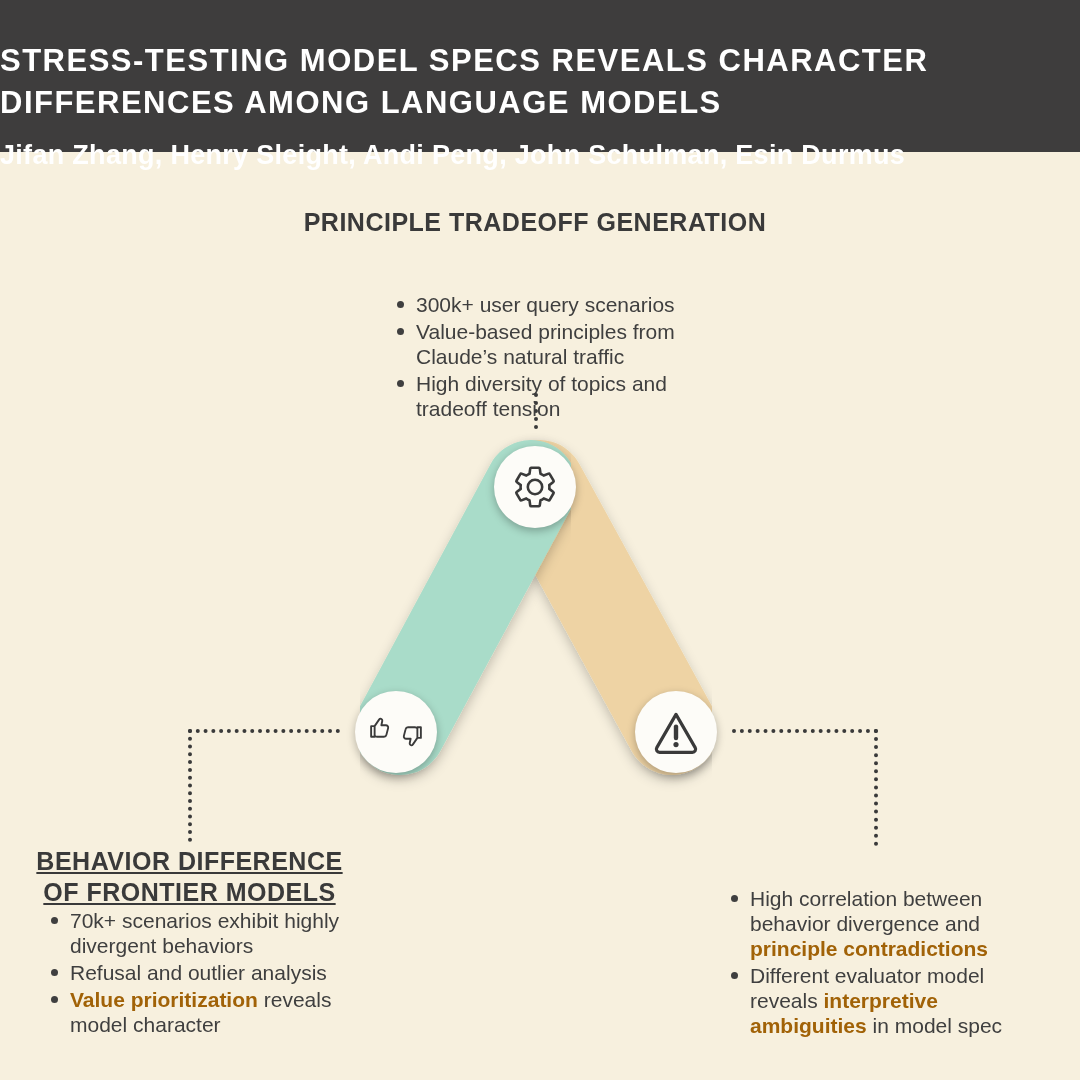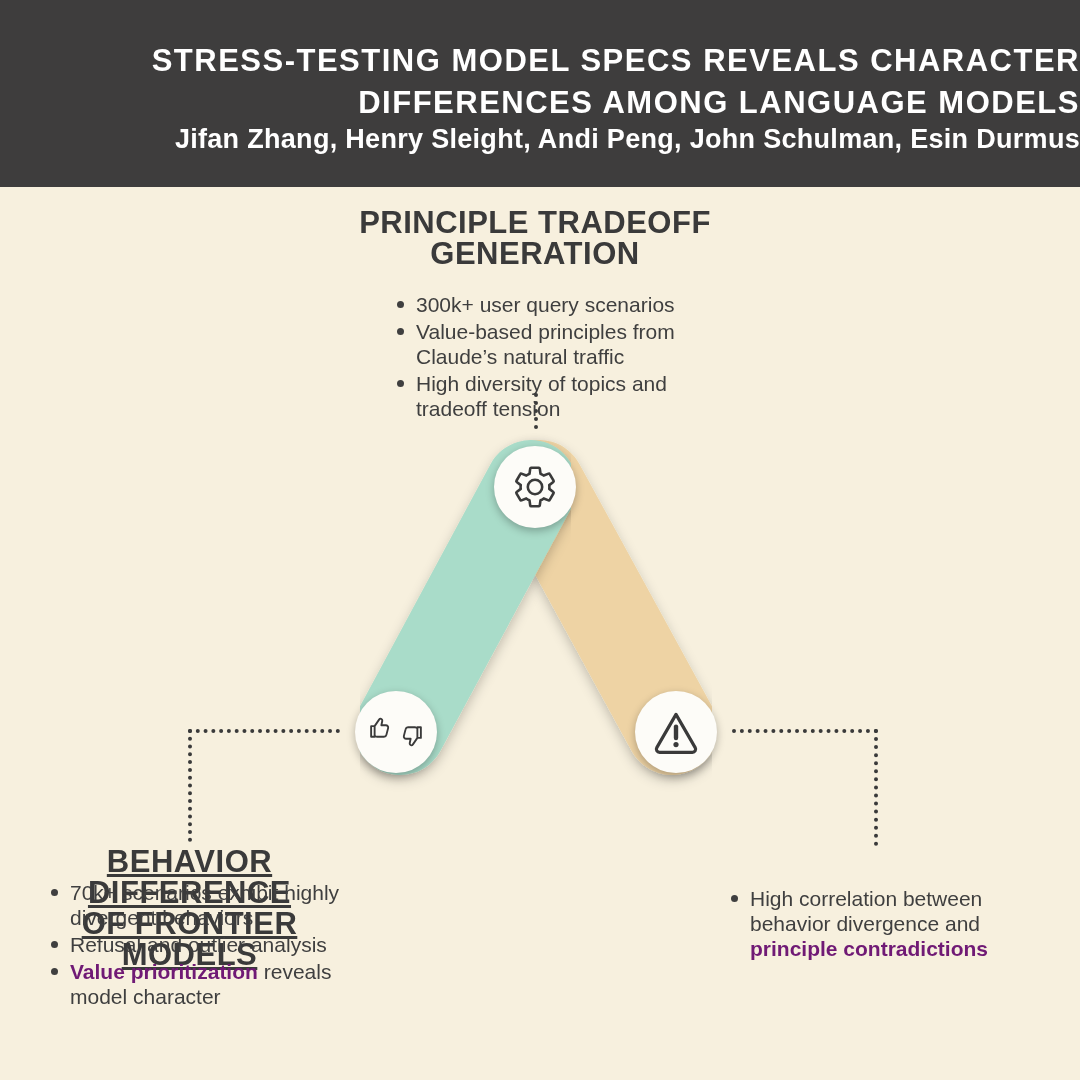--- a/index.html
+++ b/index.html
@@ -8,8 +8,8 @@
   .canvas { position:relative; width:1080px; height:1080px; background:#f7f0de; overflow:hidden; }
 
   
-  .header { position:absolute; top:0; left:0; width:1080px; height:187px;
-            background:#3e3d3d; color:#ffffff; text-align:right; padding-top:40px; }
+  .header { position:absolute; top:0; left:0; width:1080px; height:152px;
+            background:#3e3d3d; color:#ffffff; text-align:left; padding-top:40px; }
   .title-line { font-size:31px; font-weight:bold; letter-spacing:1.5px; line-height:42px; }
   .authors { font-size:27px; font-weight:bold; letter-spacing:0.3px; }
 

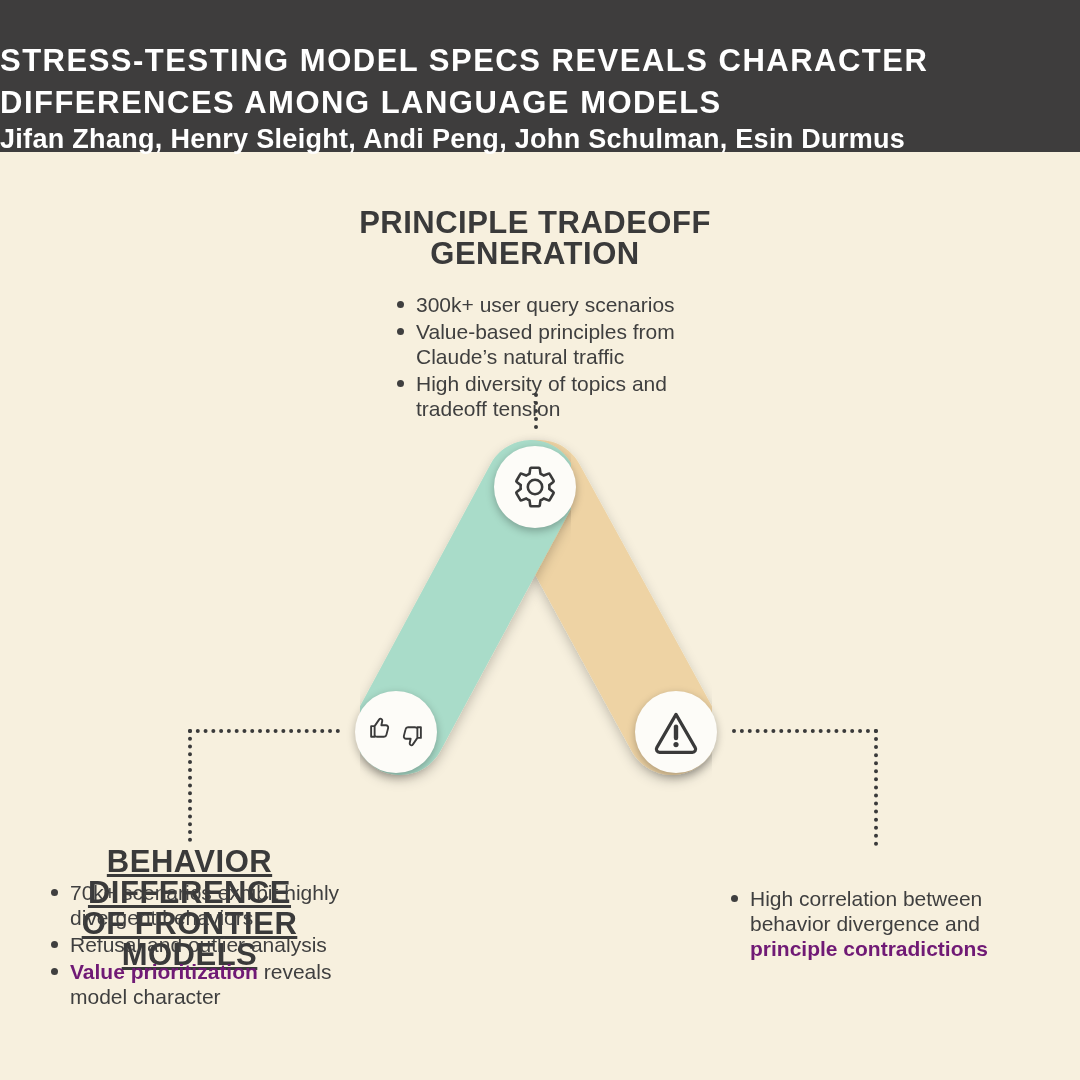--- a/index.html
+++ b/index.html
@@ -11,7 +11,7 @@
   .header { position:absolute; top:0; left:0; width:1080px; height:152px;
             background:#3e3d3d; color:#ffffff; text-align:left; padding-top:40px; }
   .title-line { font-size:31px; font-weight:bold; letter-spacing:1.5px; line-height:42px; }
-  .authors { font-size:27px; font-weight:bold; letter-spacing:0.3px; }
+  .authors { margin-top:16px; font-size:27px; font-weight:bold; letter-spacing:0.3px; }
 
   
   .sec-heading { position:absolute; font-size:31px; font-weight:bold; color:#3a3a3a;

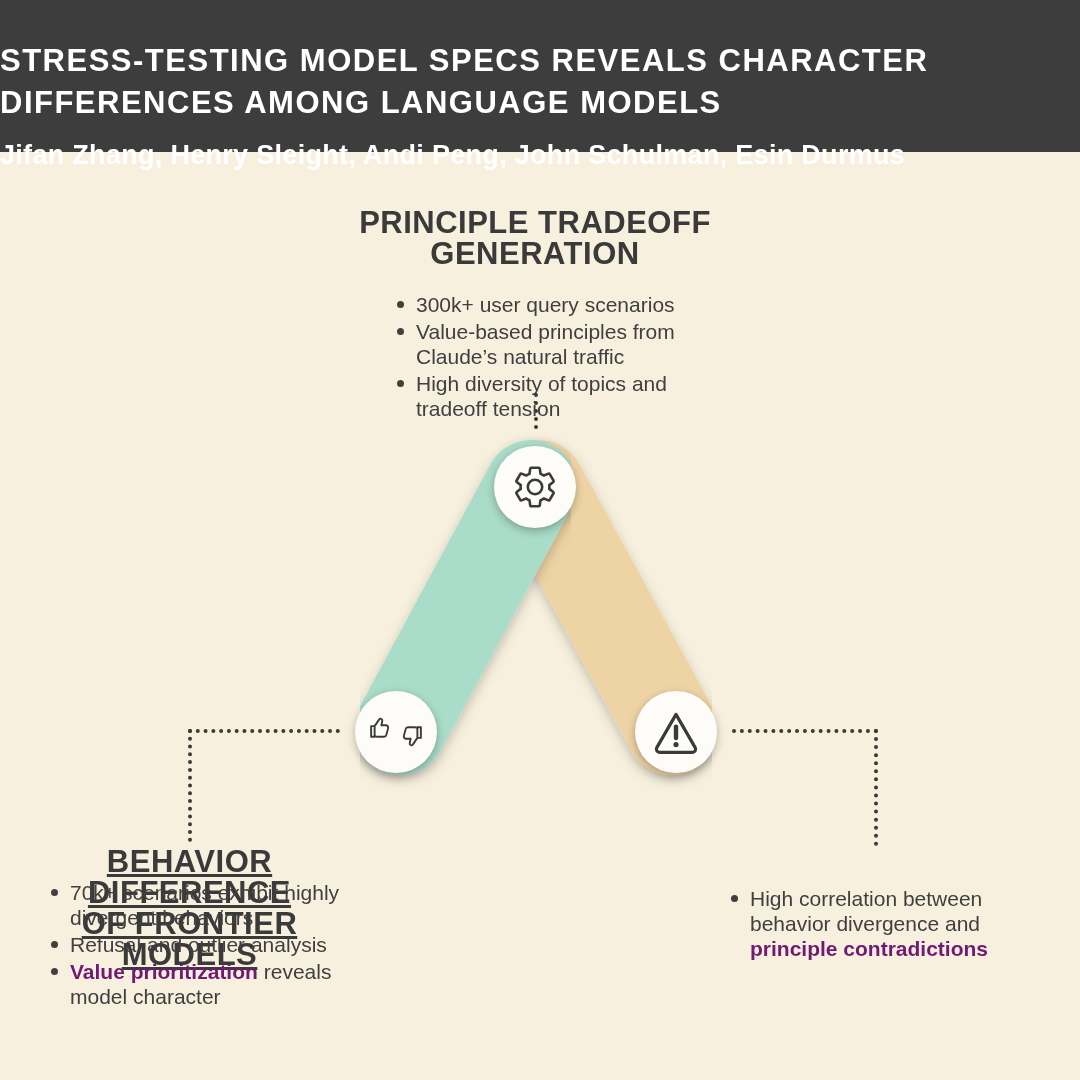--- a/index.html
+++ b/index.html
@@ -14,7 +14,7 @@
   .authors { margin-top:16px; font-size:27px; font-weight:bold; letter-spacing:0.3px; }
 
   
-  .sec-heading { position:absolute; font-size:31px; font-weight:bold; color:#3a3a3a;
+  .sec-heading { position:absolute; font-size:25px; font-weight:bold; color:#3a3a3a;
                  letter-spacing:0.5px; text-align:center; line-height:31px; }
   .top-heading   { top:207px; left:290px; width:490px; }
   .left-heading  { top:846px; left:22px;  width:335px;text-decoration:underline; }

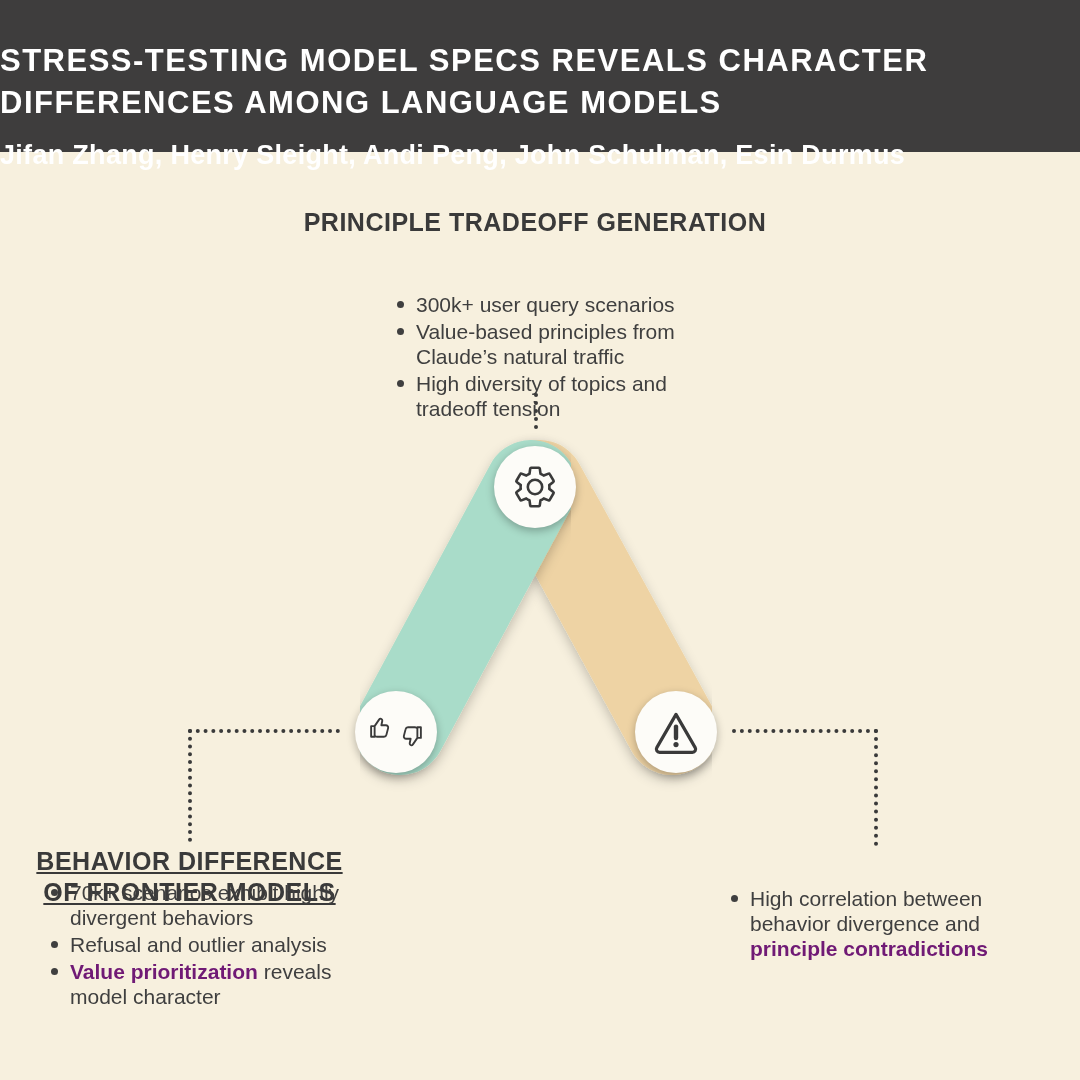--- a/index.html
+++ b/index.html
@@ -28,7 +28,7 @@
                         border-radius:50%; background:#3f3f3f; }
   .bullets .b { font-weight:bold; color:#701a75; }
   .top-bullets   { top:256px; left:392px; width:310px;margin-top:36px; }
-  .left-bullets  { top:880px; left:46px;  width:320px; }
+  .left-bullets  { top:908px; left:46px;  width:320px; }
   .right-bullets { top:886px; left:726px; width:300px; }
 
   

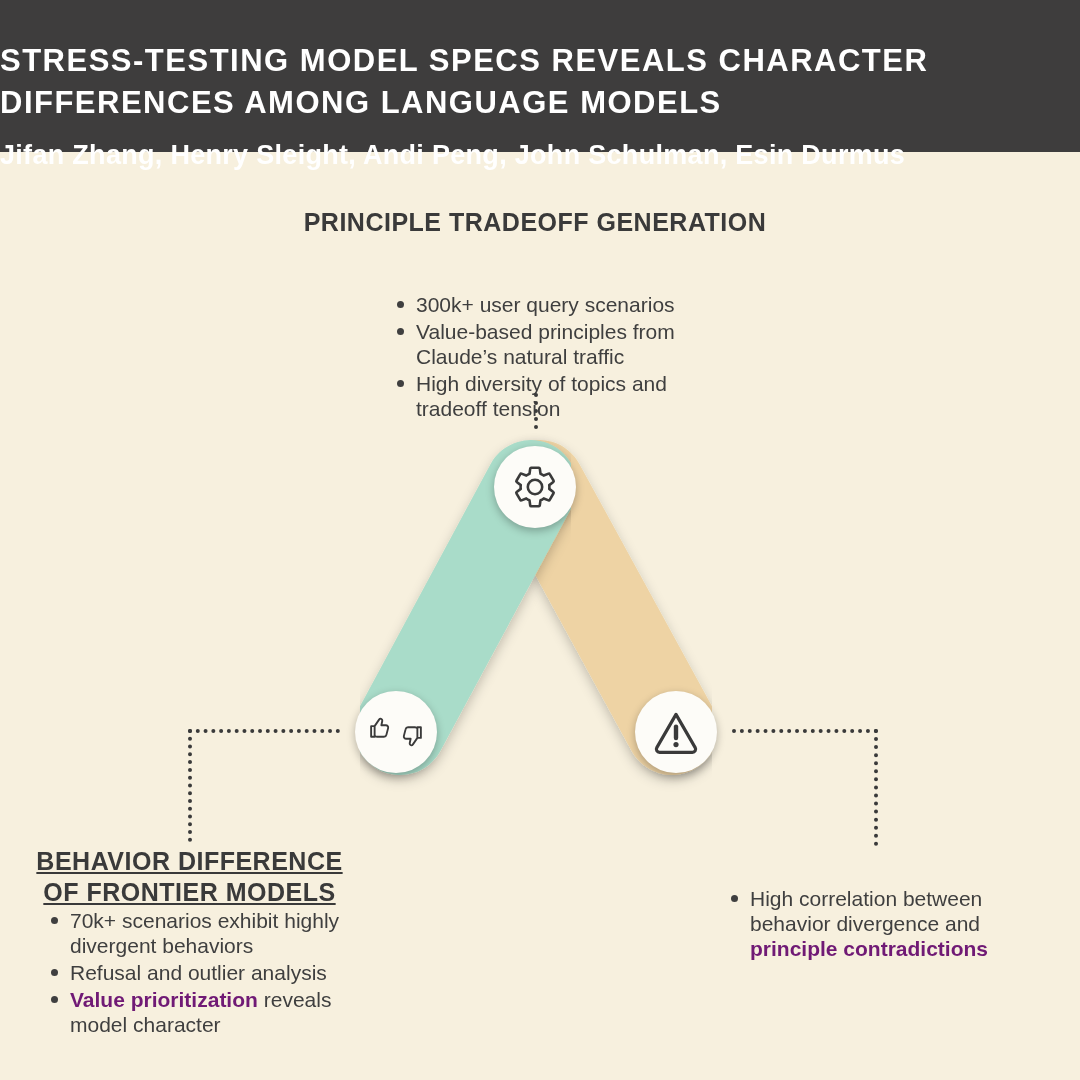--- a/index.html
+++ b/index.html
@@ -26,7 +26,7 @@
                 color:#3f3f3f; margin-bottom:2px; }
   .bullets li::before { content:""; position:absolute; left:5px; top:9px; width:7px; height:7px;
                         border-radius:50%; background:#3f3f3f; }
-  .bullets .b { font-weight:bold; color:#701a75; }
+  .bullets .b { font-weight:bold; color:#a16207; }
   .top-bullets   { top:256px; left:392px; width:310px;margin-top:36px; }
   .left-bullets  { top:908px; left:46px;  width:320px; }
   .right-bullets { top:886px; left:726px; width:300px; }

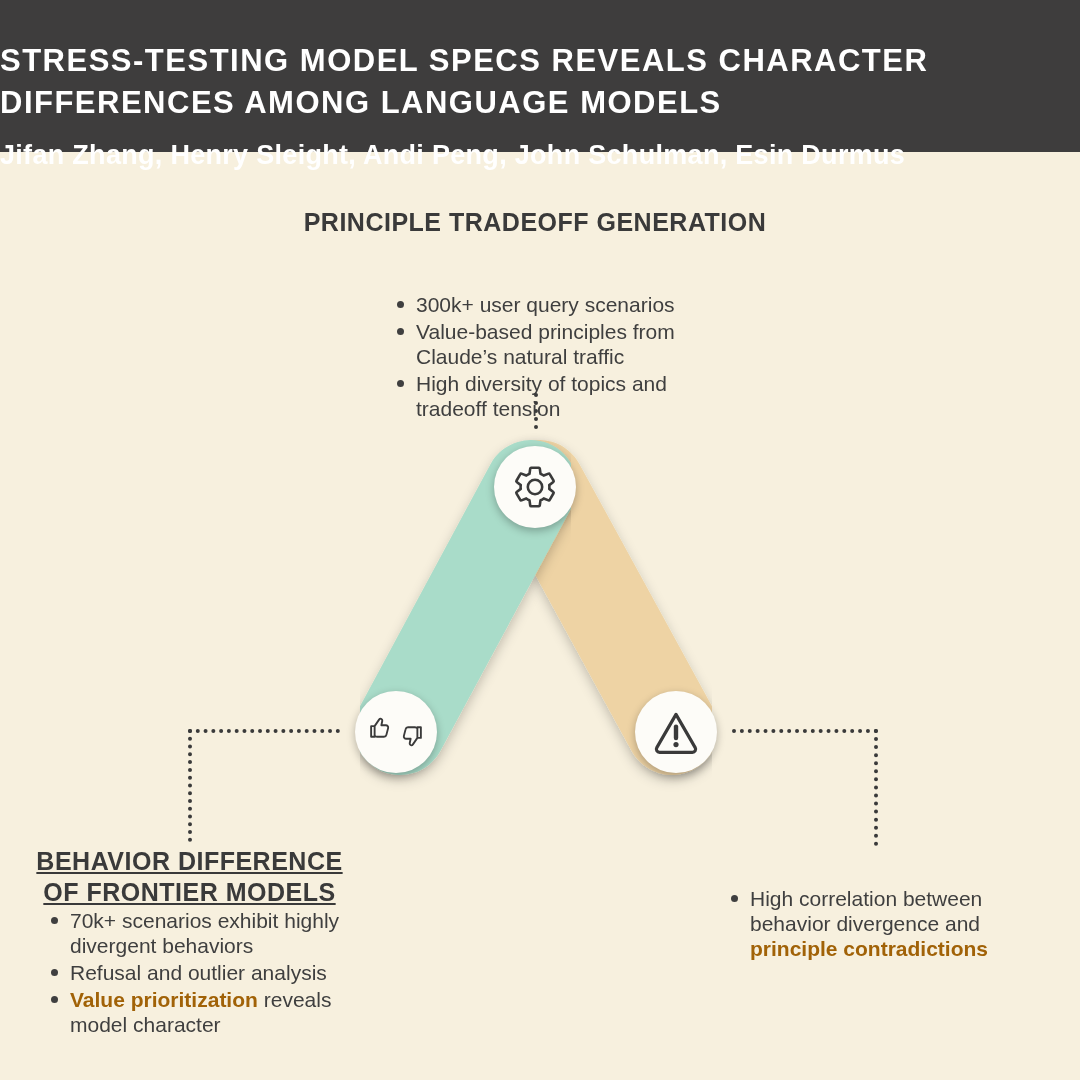--- a/index.html
+++ b/index.html
@@ -126,6 +126,7 @@
 
   <ul class="bullets right-bullets">
     <li><span>High correlation between behavior divergence and </span><span class="b">principle contradictions</span><span></span></li>
+    <li><span>Different evaluator model reveals </span><span class="b">interpretive ambiguities</span><span> in model spec</span></li>
   </ul>
 
 </div>

